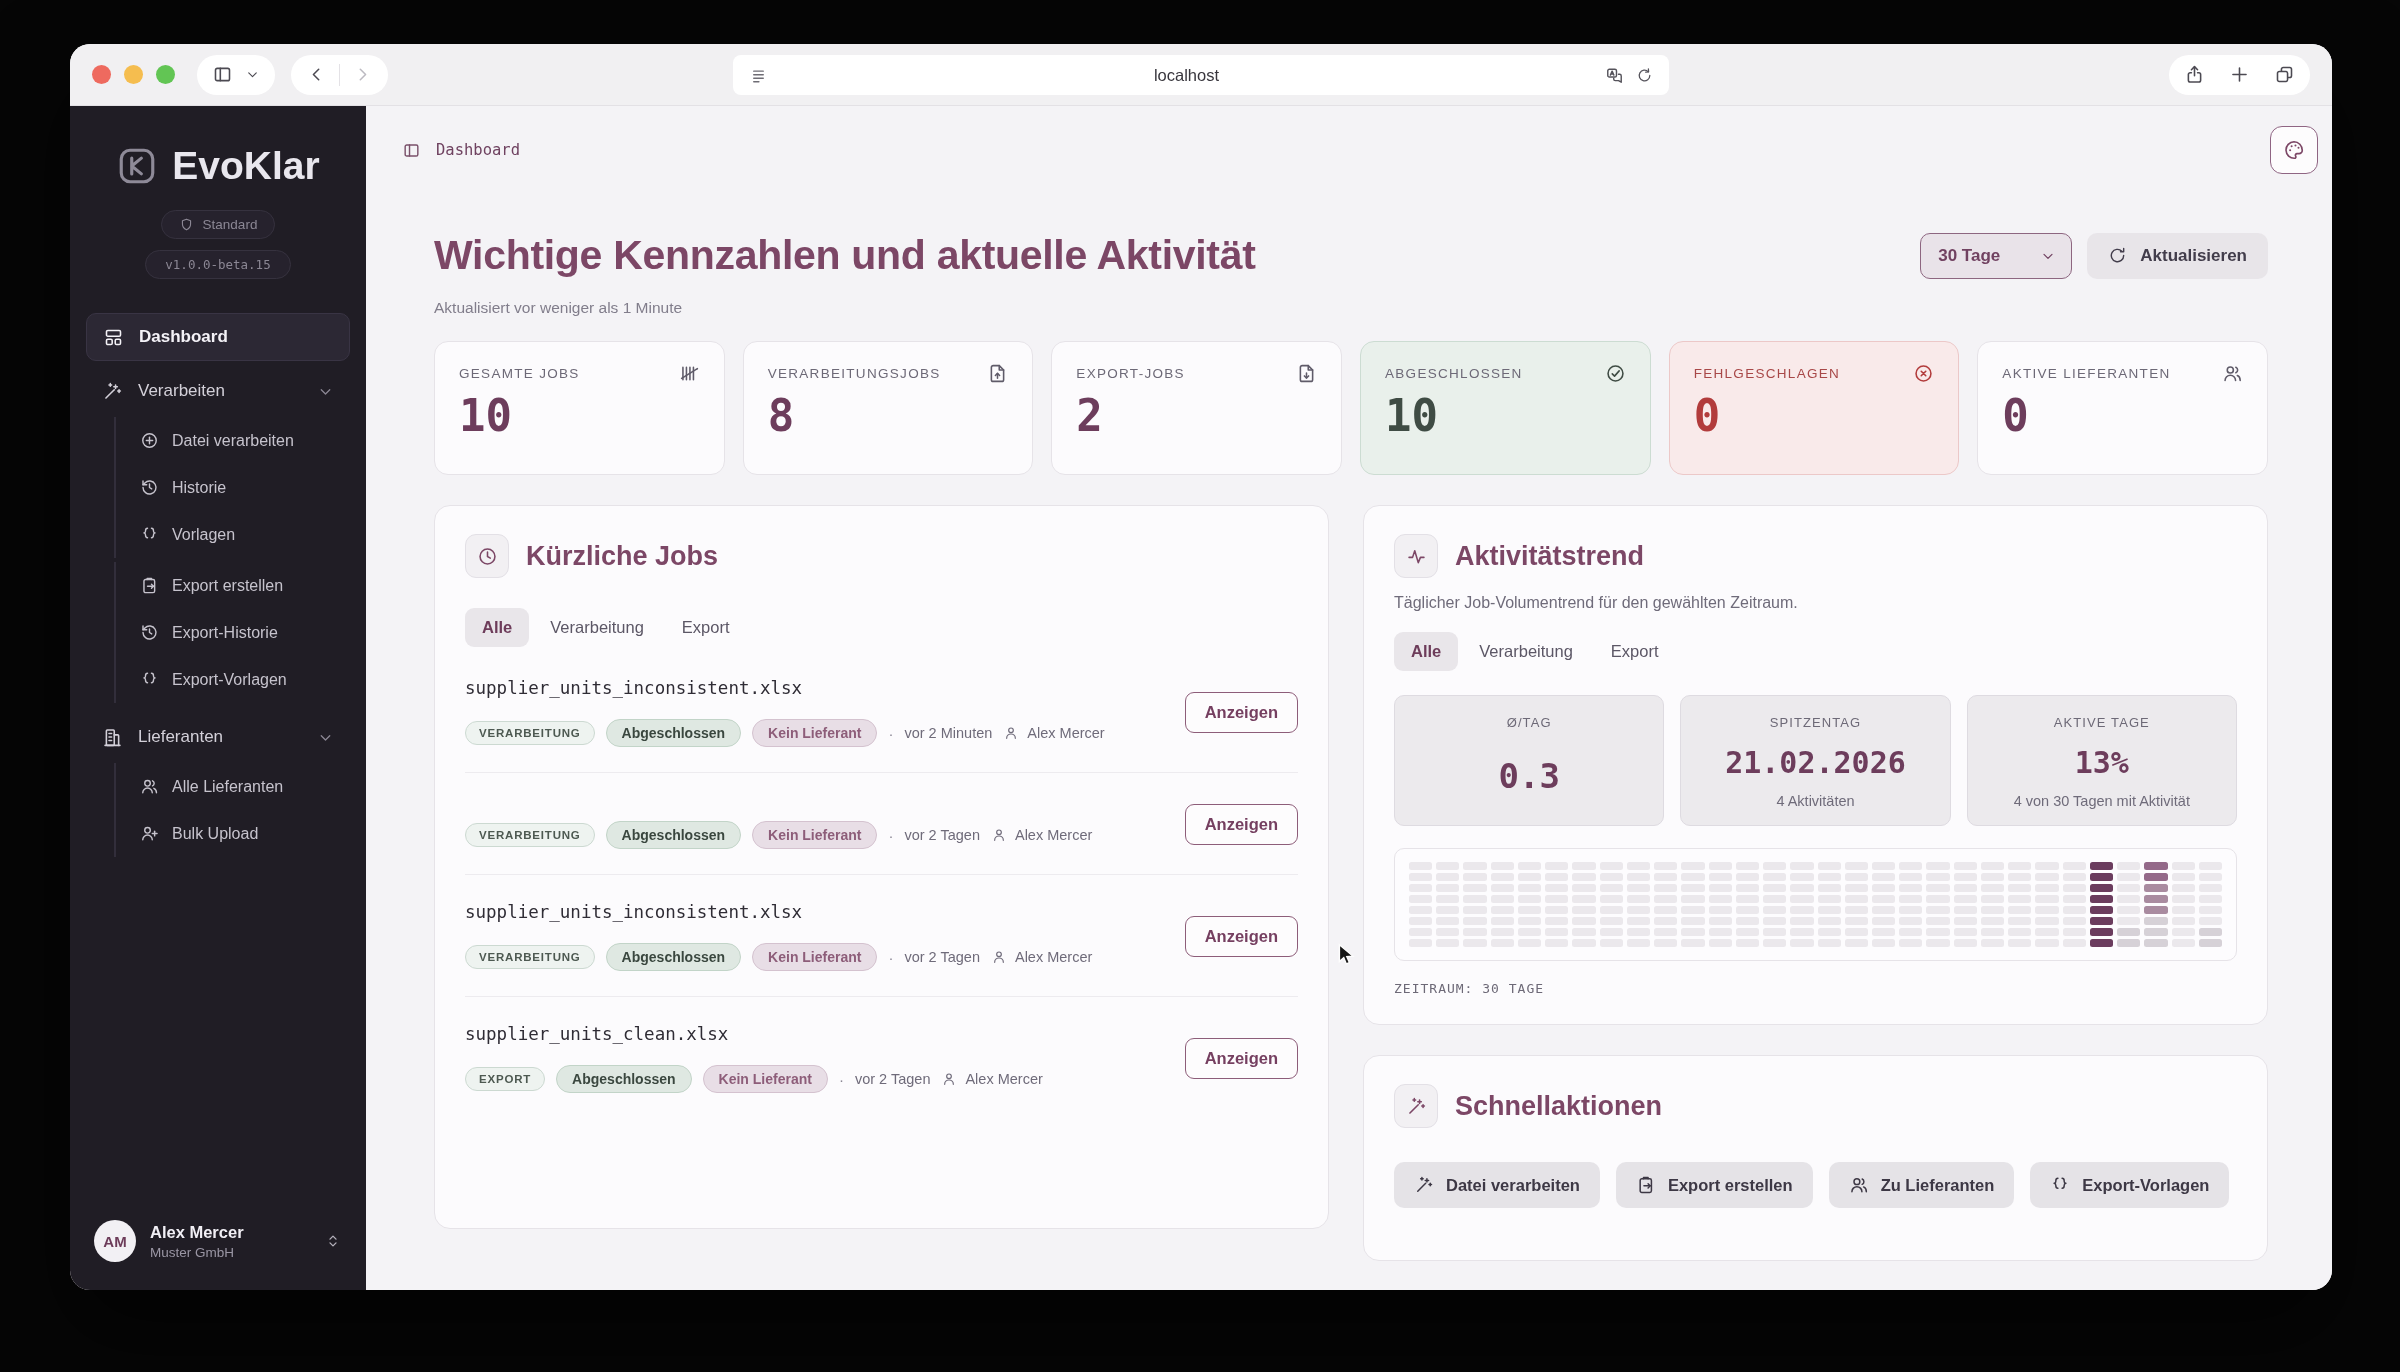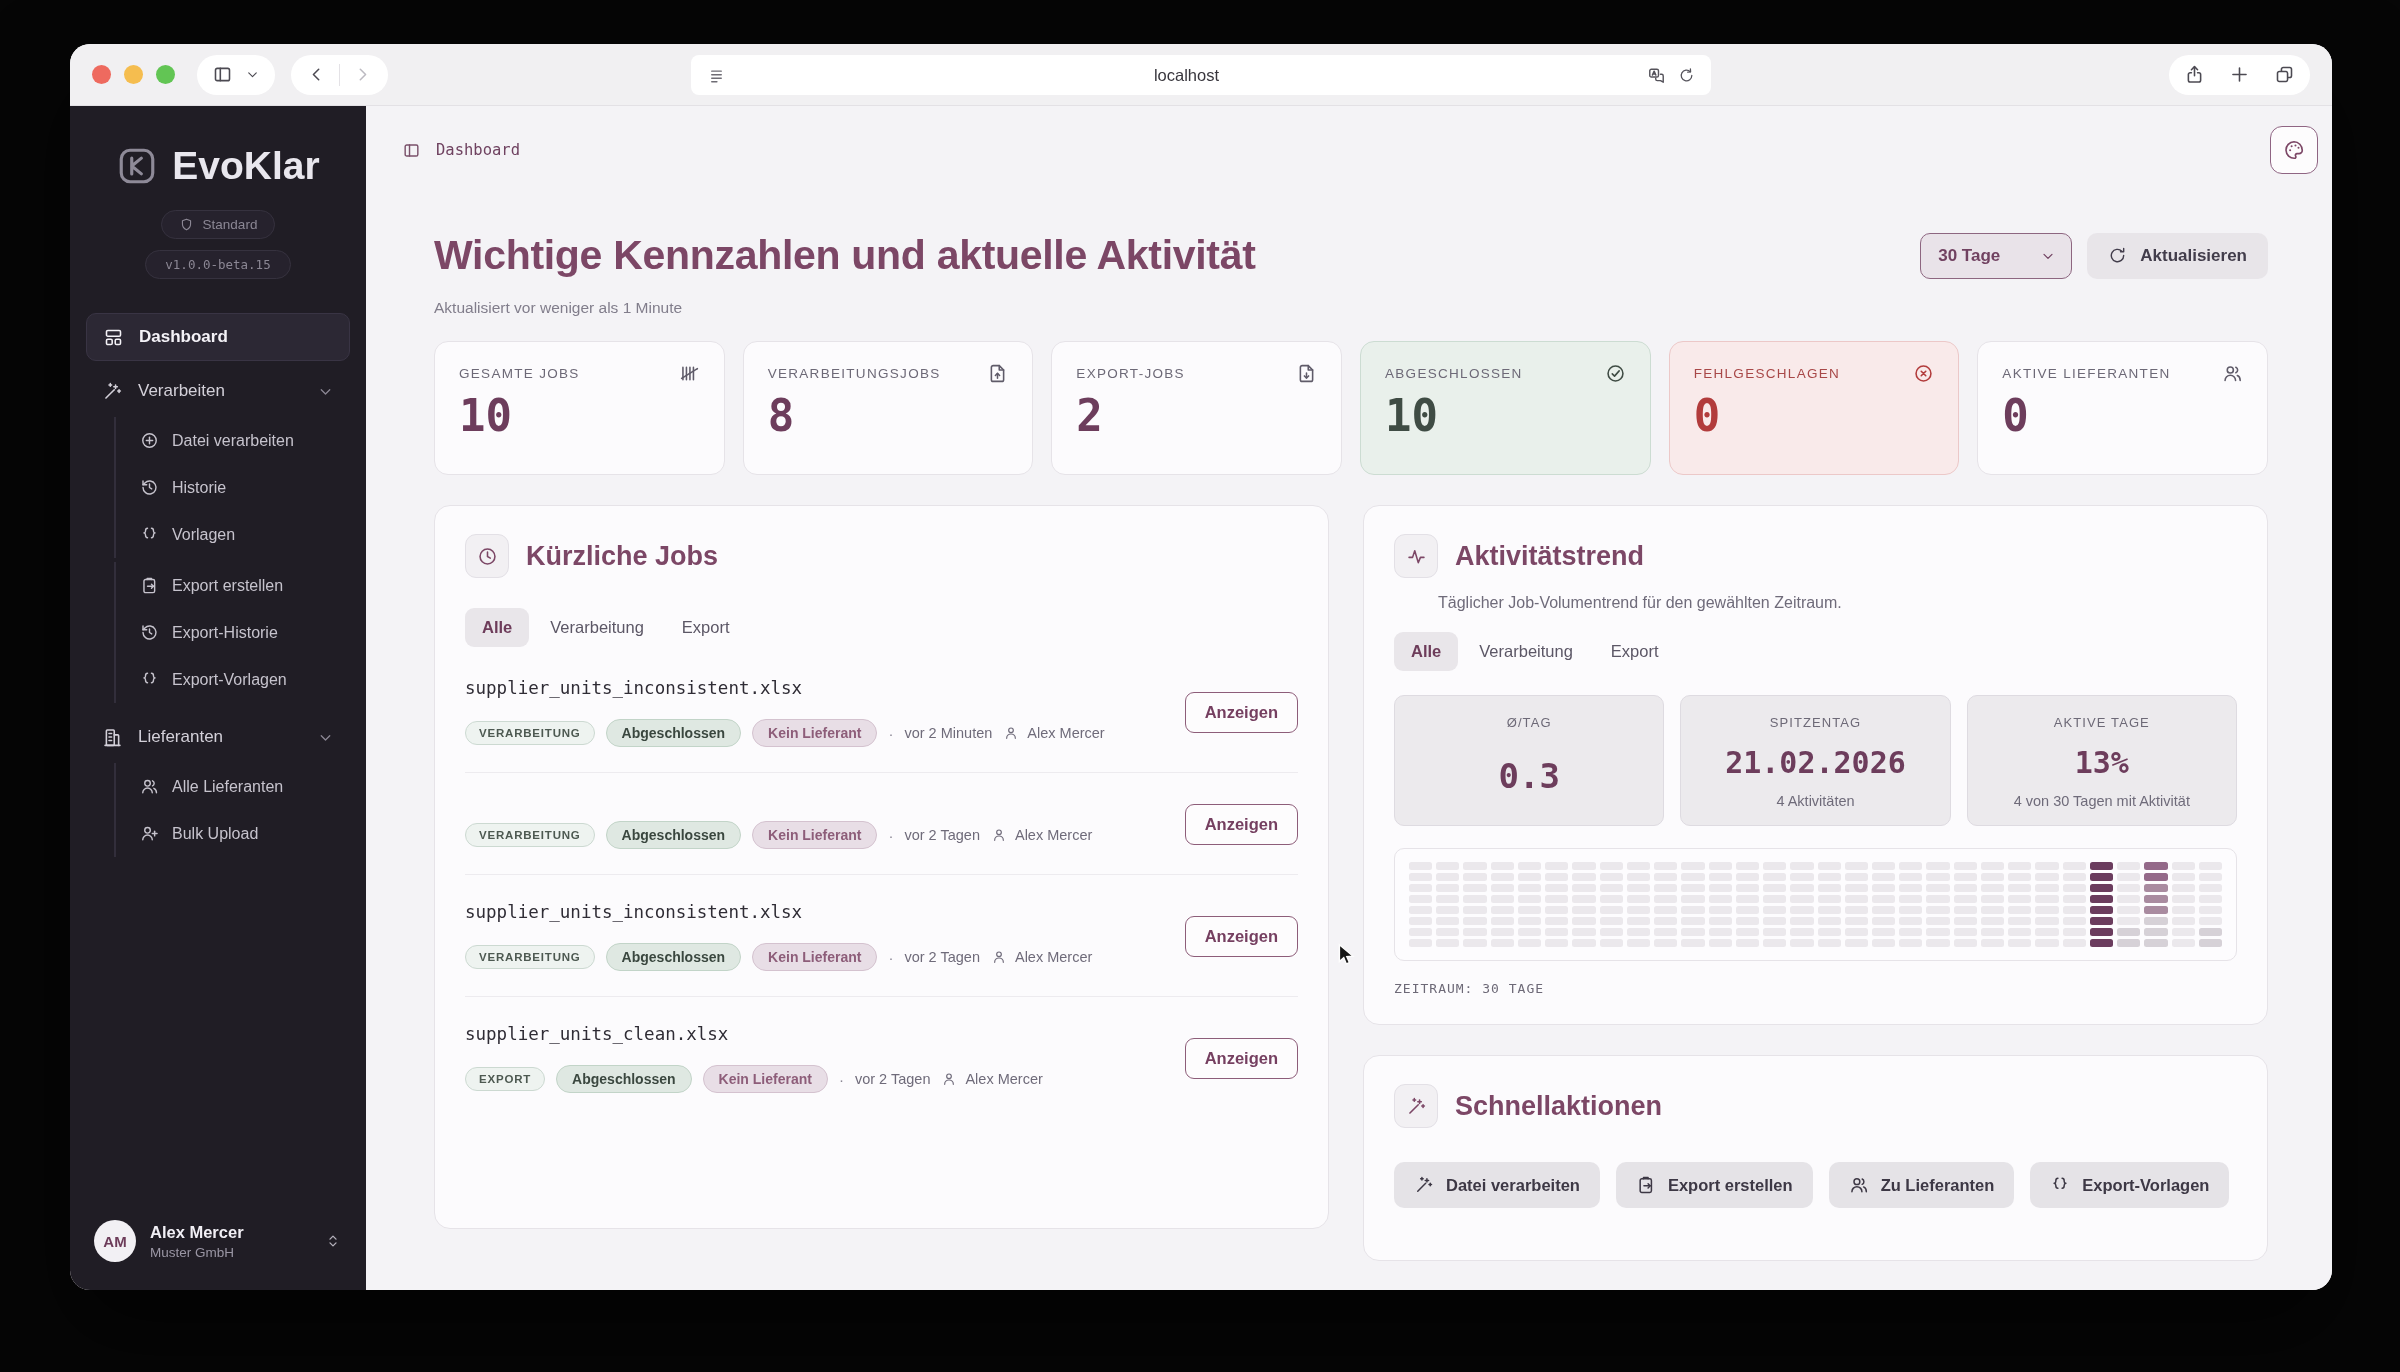--- a/index.html
+++ b/index.html
@@ -17,7 +17,7 @@
   .tb-pill { background:#fff; border-radius:999px; height:40px; display:flex; align-items:center; padding:0 15px; gap:12px; color:#4c4a52; }
   .tb-sep { width:1px; height:22px; background:#e4e2e6; }
   .dim { color:#bcbac1; }
-  .urlbar { position:absolute; left:50%; top:11px; transform:translateX(-50%); width:1020px; height:40px; background:#fff;
+  .urlbar { position:absolute; left:50%; top:11px; transform:translateX(-50%); width:936px; height:40px; background:#fff;
             border-radius:8px; display:flex; align-items:center; padding:0 16px; color:#6e6c74; }
   .url-text { flex:1; text-align:center; font-size:16.5px; color:#38363d; }
   .url-right { display:flex; align-items:center; gap:12px; color:#55535b; }

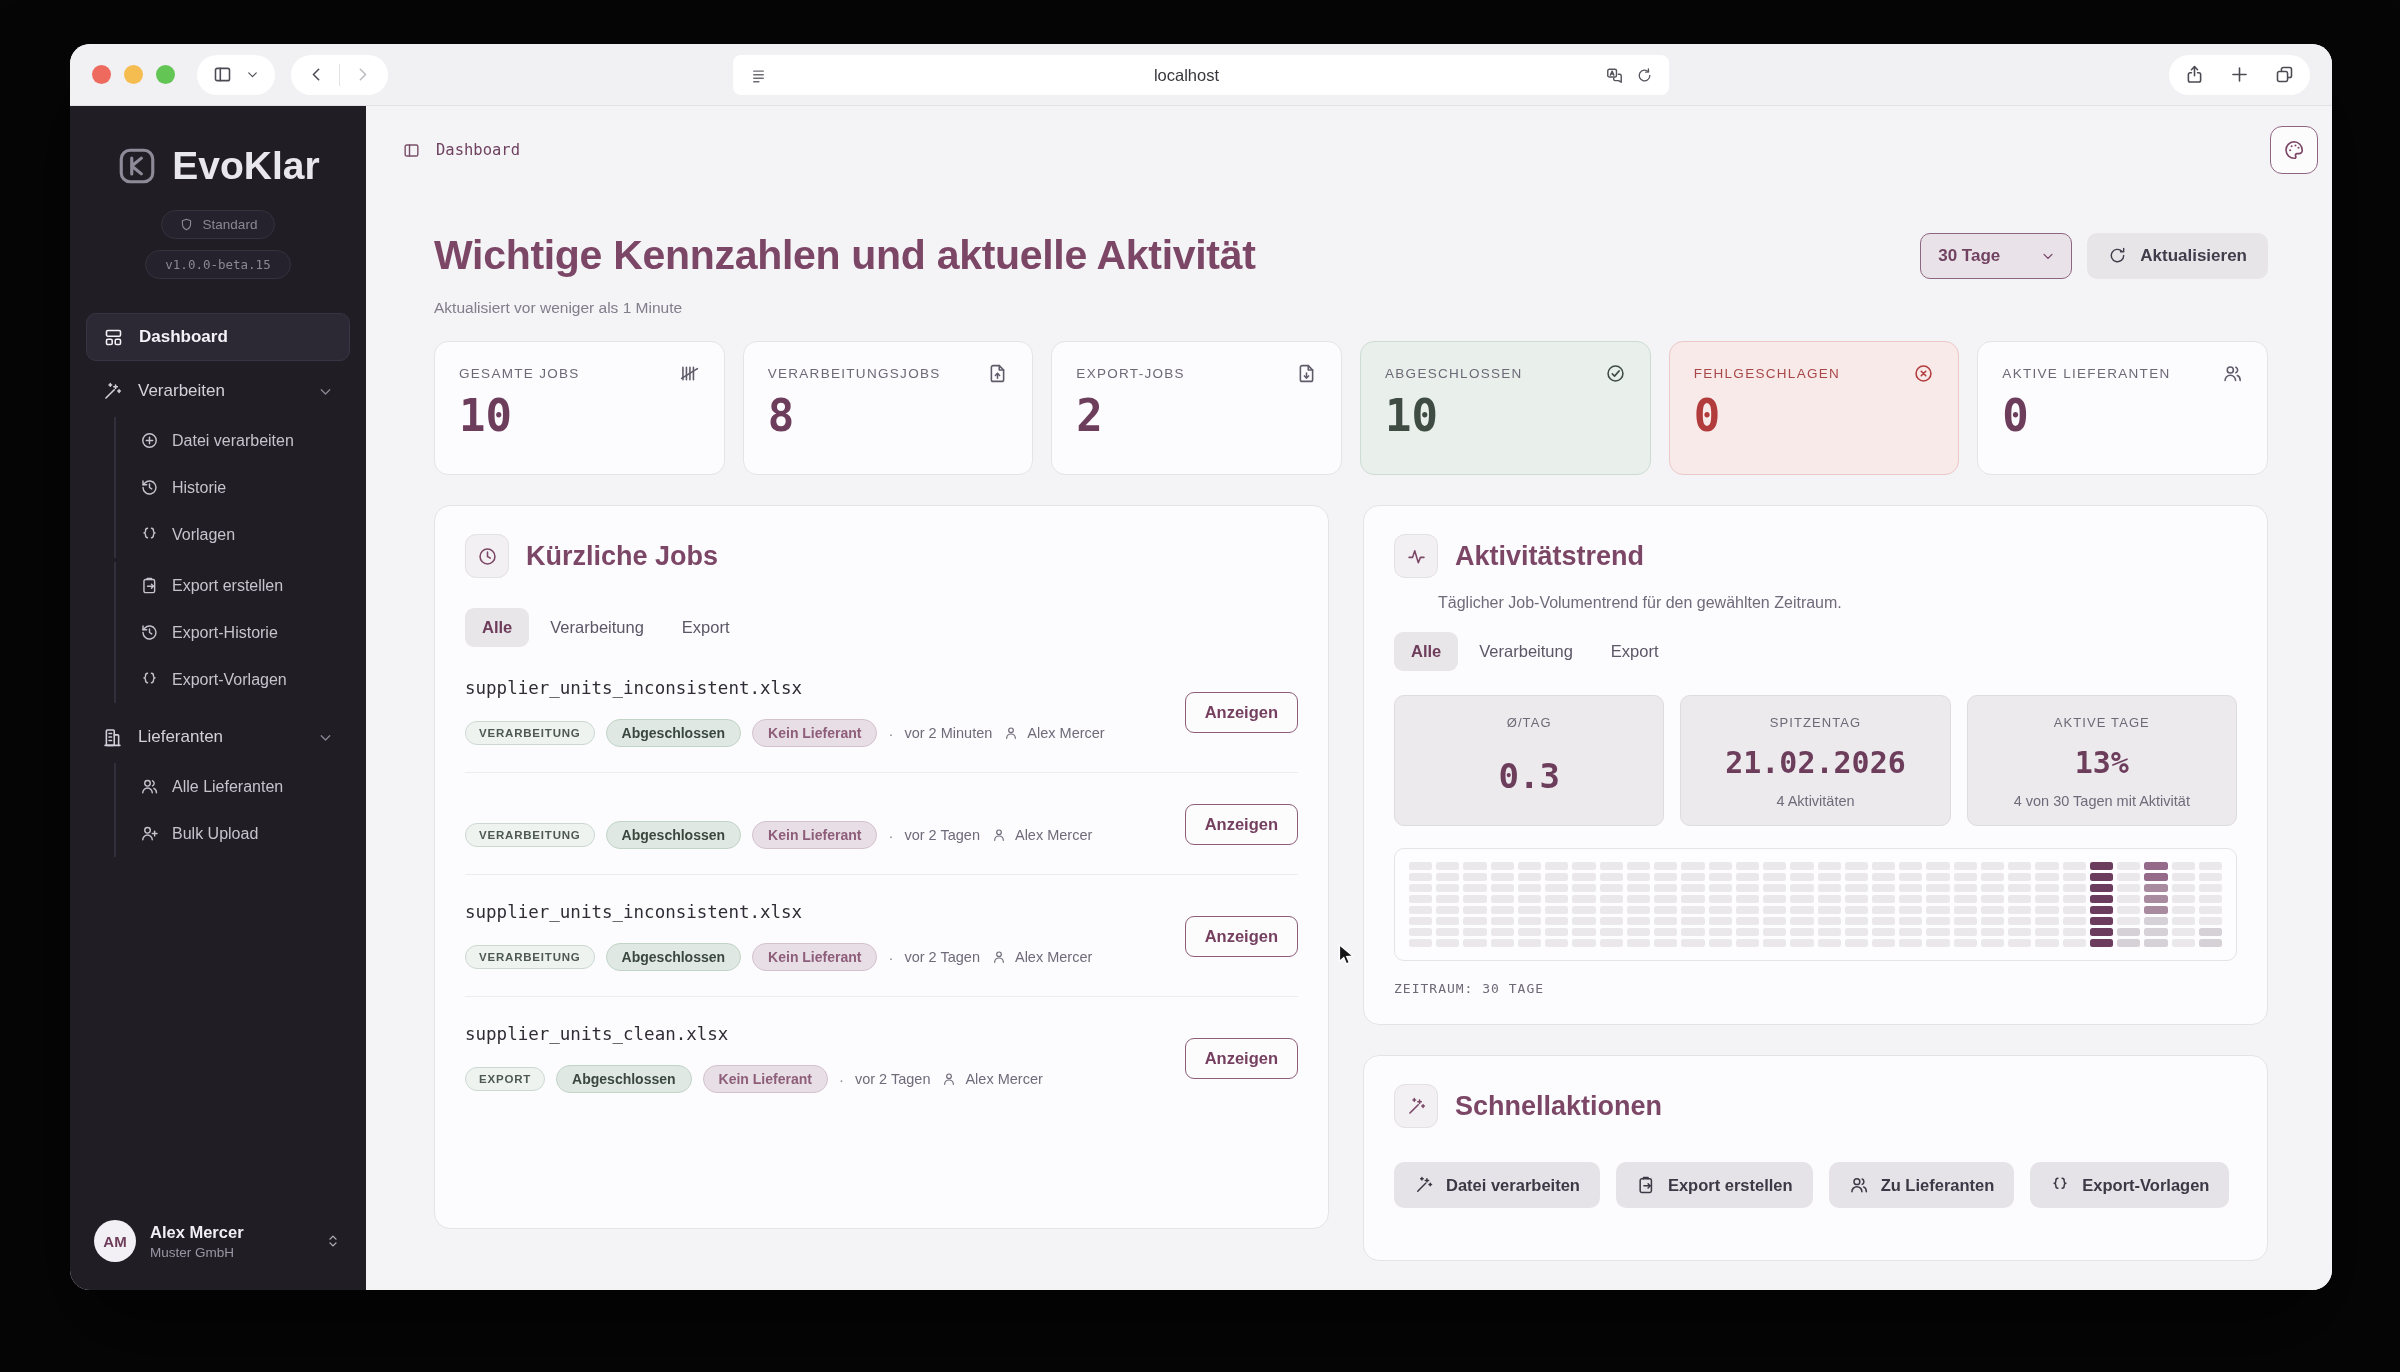--- a/index.html
+++ b/index.html
@@ -106,7 +106,7 @@
               border-radius:9px; padding:10px 19px; margin-left:20px; }
 
   .right-col { display:flex; flex-direction:column; gap:30px; }
-  .activity-sub { margin-top:16px; font-size:16px; color:#6f6b7a;margin-left:44px; }
+  .activity-sub { margin-top:16px; font-size:16px; color:#6f6b7a; }
   .act-tabs { margin-top:20px; }
   .act-stats { display:grid; grid-template-columns:1fr 1fr 1fr; gap:16px; margin-top:24px; }
   .act-box { background:#eceaed; border:1px solid #dedbe1; border-radius:10px; padding:19px 10px 16px; text-align:center; min-height:114px; }

